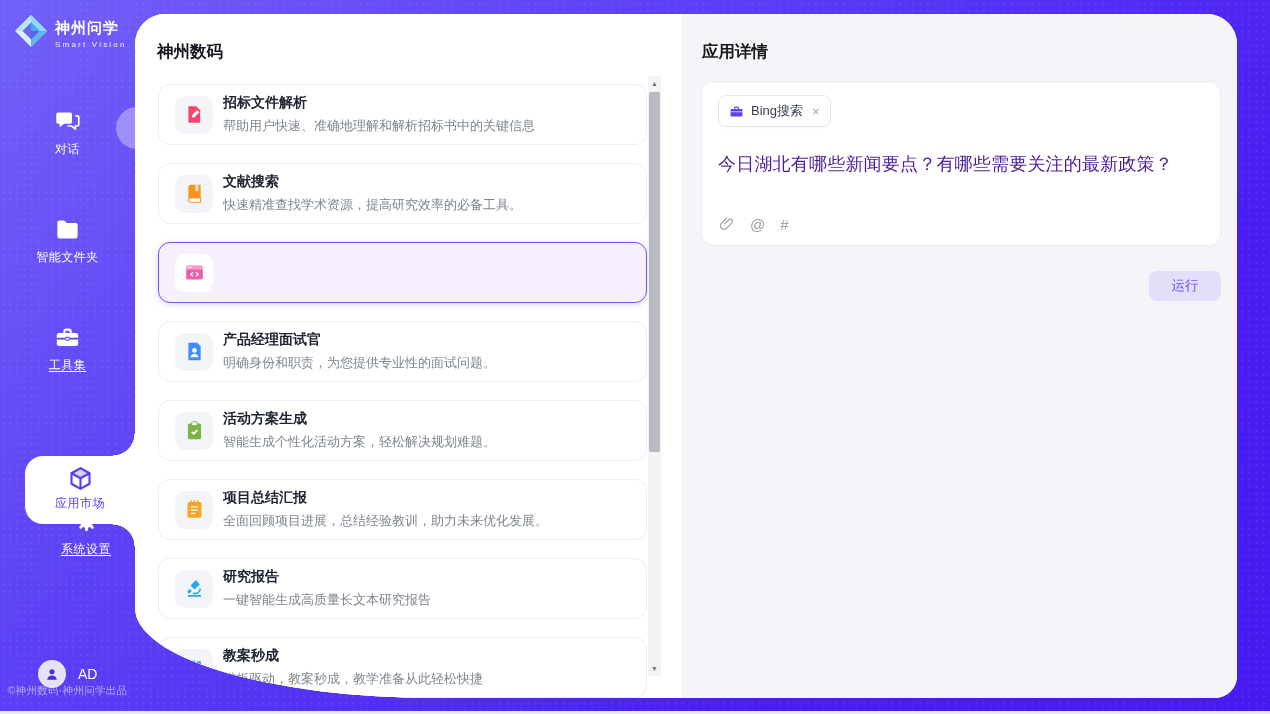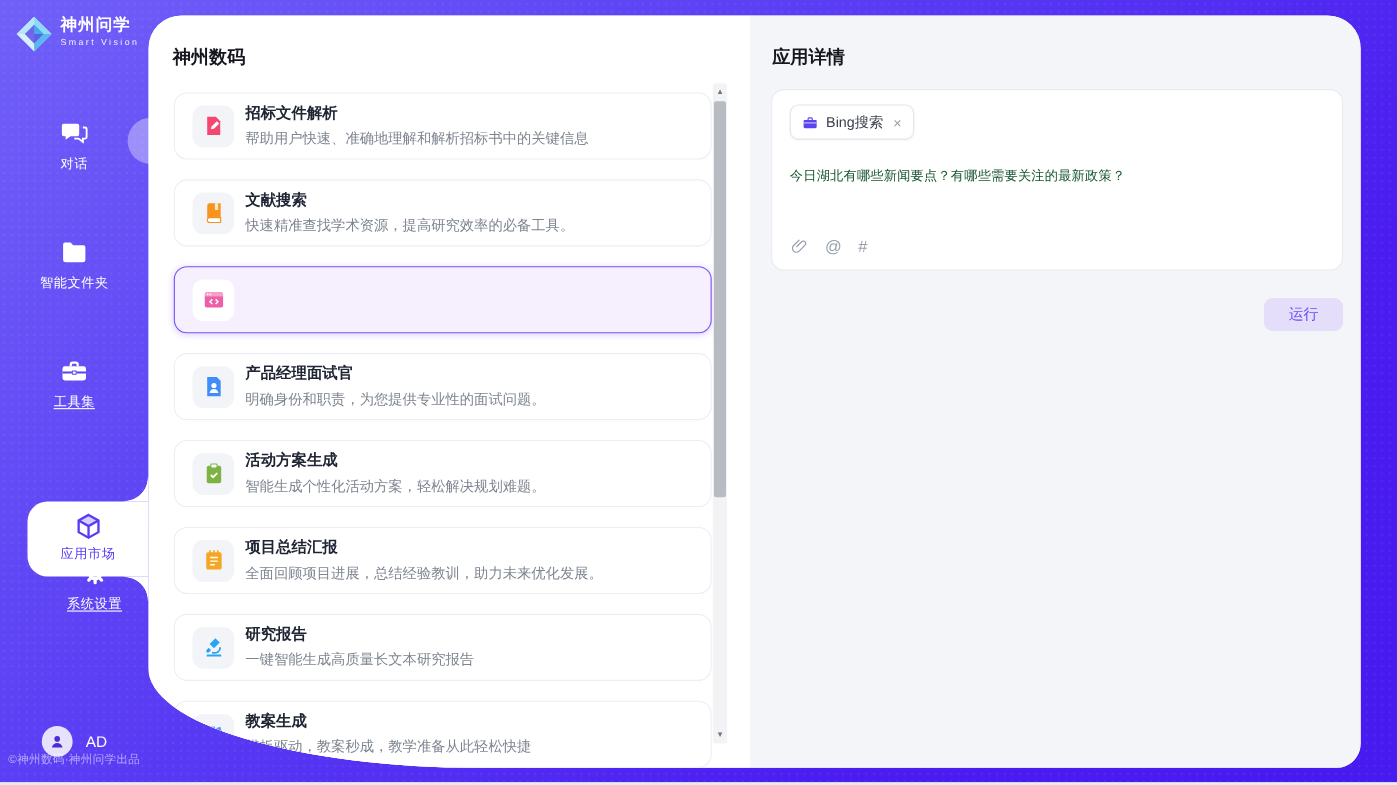--- a/index.html
+++ b/index.html
@@ -17,7 +17,7 @@
 
   
   .sidebar { position:absolute; left:0; top:0; width:135px; height:711px; z-index:2; }
-  .brand { position:absolute; left:13px; top:13px; display:flex; align-items:flex-start; gap:6px; color:#fff; }
+  .brand { position:absolute; left:13px; top:13px; display:flex; align-items:flex-end; gap:6px; color:#fff; }
   .brand svg { width:36px; height:36px; }
   .brand-name { font-size:15px; font-weight:bold; letter-spacing:1px; }
   .brand-sub { font-size:8px; letter-spacing:2.2px; color:rgba(255,255,255,.9); margin-top:2px; }

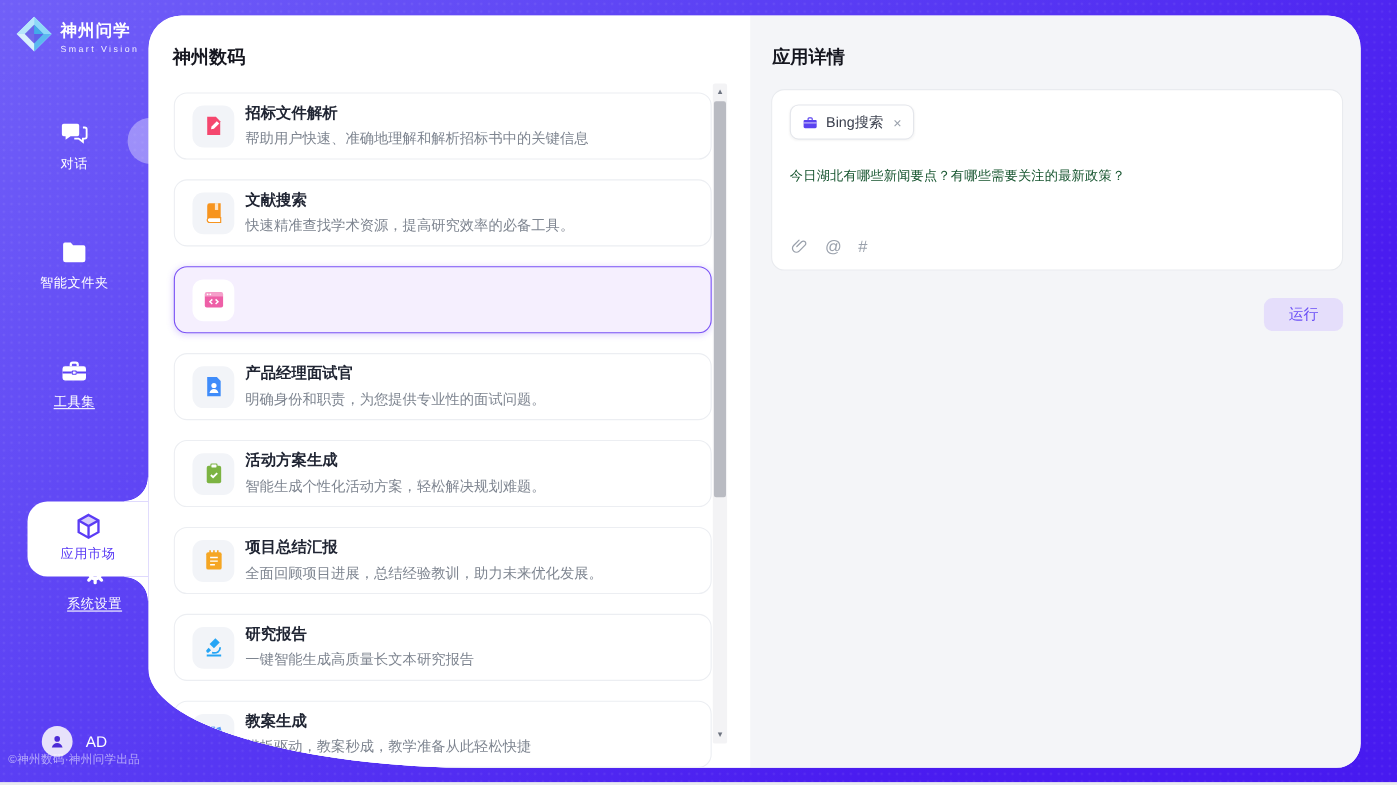--- a/index.html
+++ b/index.html
@@ -88,7 +88,7 @@
   .chip svg { width:15px; height:15px; color:#5b43f0; }
   .chip-label { font-size:13px; color:#3a3f4d; }
   .chip-close { font-size:13px; color:#9aa1ac; margin-left:2px; cursor:pointer; }
-  .question { margin-top:25px; font-size:12px; color:#14532d; letter-spacing:.2px; }
+  .question { margin-top:25px; font-size:18px; color:#4c1d95; letter-spacing:.2px; }
   .tool-row { position:absolute; left:16px; bottom:12px; display:flex; align-items:center;
     gap:15px; color:#9aa1ac; }
   .tool-row svg { width:17px; height:17px; display:block; cursor:pointer; }

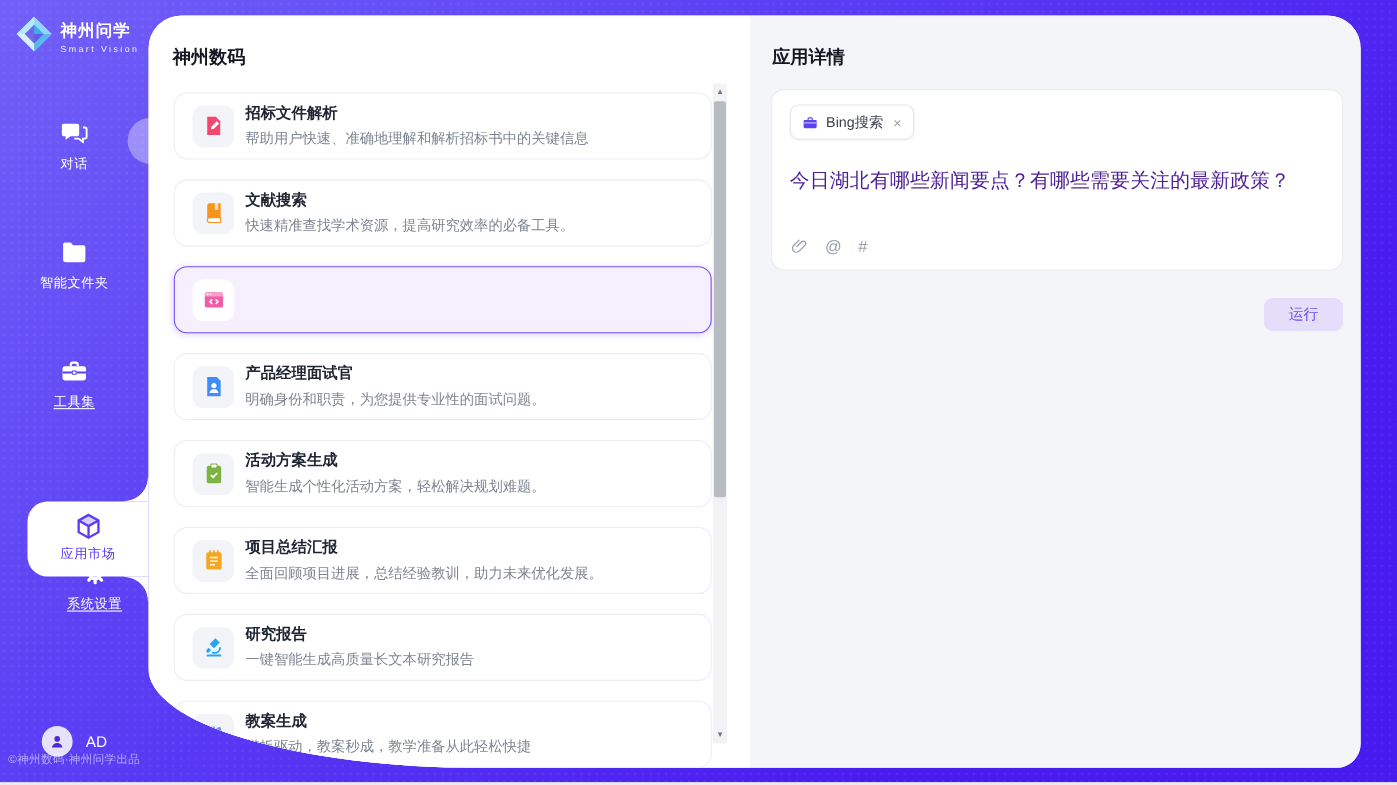--- a/index.html
+++ b/index.html
@@ -283,7 +283,7 @@
               </svg>
             </div>
     <div class="app-text">
-      <div class="app-title">教案生成</div>
+      <div class="app-title">教案秒成</div>
       <div class="app-desc">模板驱动，教案秒成，教学准备从此轻松快捷</div>
     </div>
   </div>

